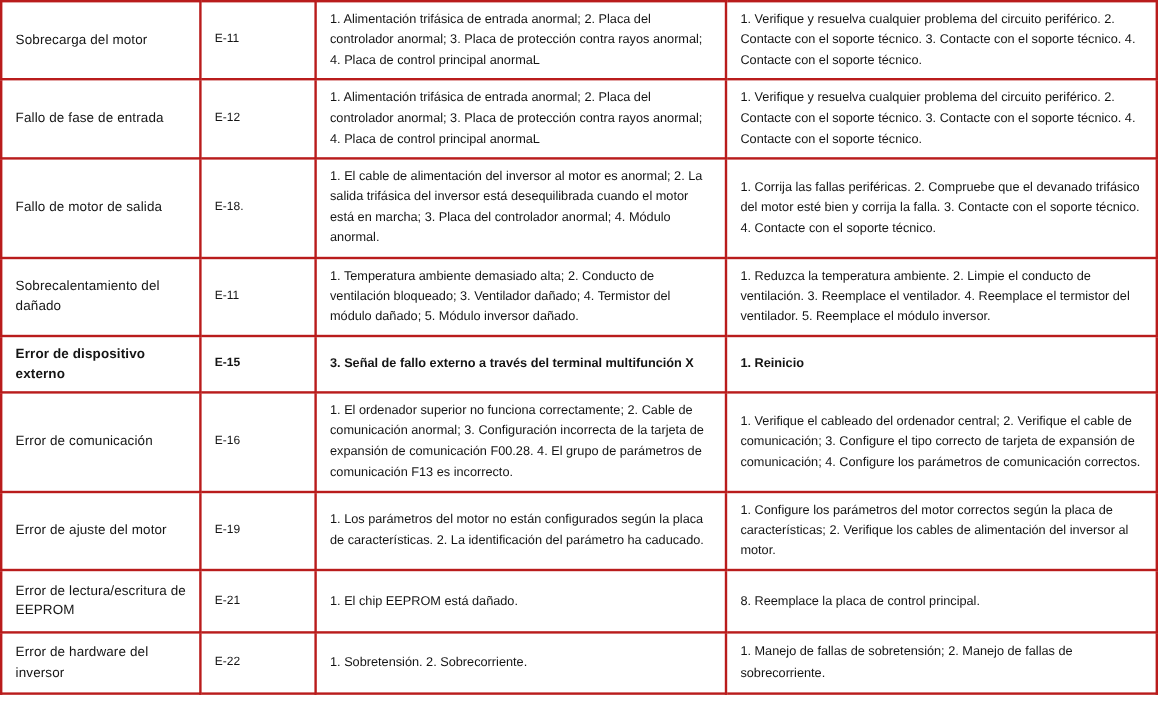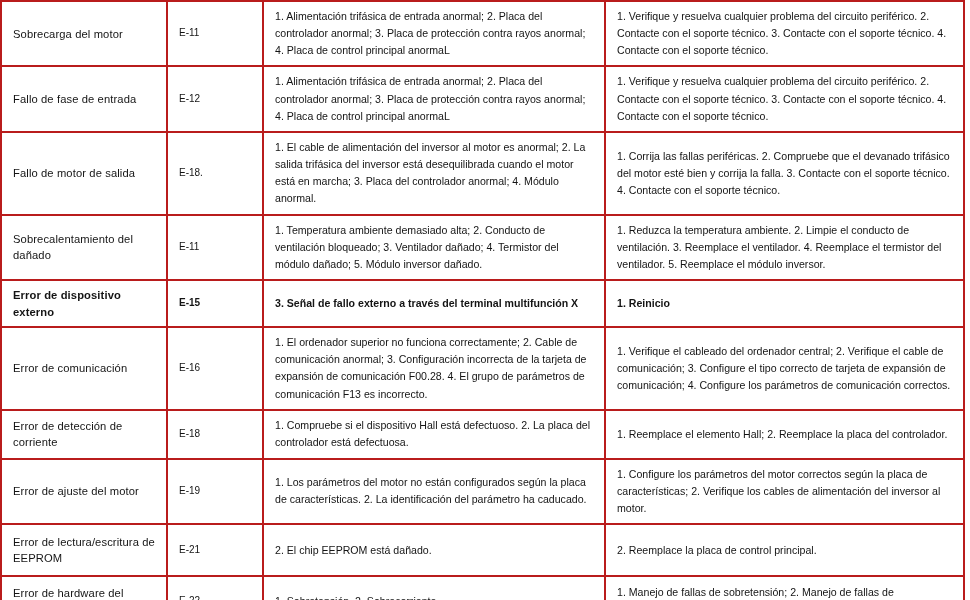--- a/index.html
+++ b/index.html
@@ -120,12 +120,6 @@
         <td class="cell-cause">1. El ordenador superior no funciona correctamente; 2. Cable de comunicación anormal; 3. Configuración incorrecta de la tarjeta de expansión de comunicación F00.28. 4. El grupo de parámetros de comunicación F13 es incorrecto.</td>
         <td class="cell-fix">1. Verifique el cableado del ordenador central; 2. Verifique el cable de comunicación; 3. Configure el tipo correcto de tarjeta de expansión de comunicación; 4. Configure los parámetros de comunicación correctos.</td>
       </tr>
-      <tr class="r6">
-        <td class="cell-name">Error de detección de corriente</td>
-        <td class="cell-code">E-18</td>
-        <td class="cell-cause">1. Compruebe si el dispositivo Hall está defectuoso. 2. La placa del controlador está defectuosa.</td>
-        <td class="cell-fix">1. Reemplace el elemento Hall; 2. Reemplace la placa del controlador.</td>
-      </tr>
       <tr class="r7">
         <td class="cell-name">Error de ajuste del motor</td>
         <td class="cell-code">E-19</td>

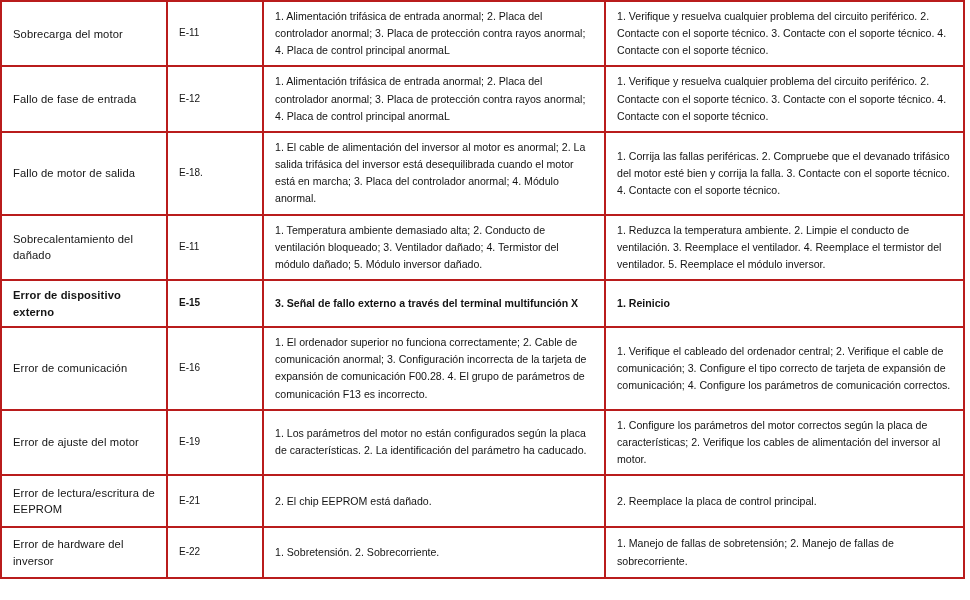--- a/index.html
+++ b/index.html
@@ -129,7 +129,7 @@
       <tr class="r8">
         <td class="cell-name">Error de lectura/escritura de EEPROM</td>
         <td class="cell-code">E-21</td>
-        <td class="cell-cause">2. El chip EEPROM está dañado.</td>
+        <td class="cell-cause">1. El chip EEPROM está dañado.</td>
         <td class="cell-fix">2. Reemplace la placa de control principal.</td>
       </tr>
       <tr class="r9">

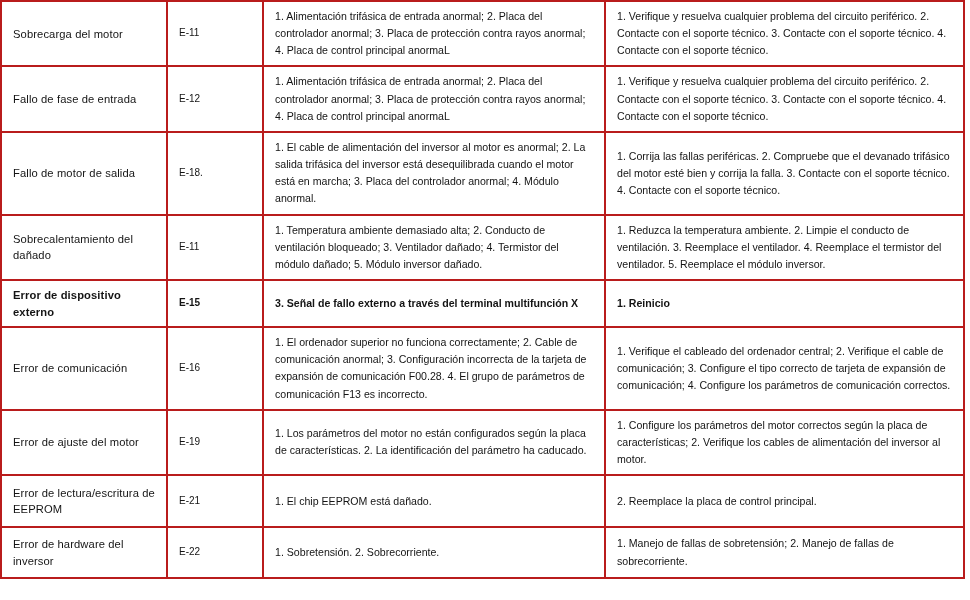--- a/index.html
+++ b/index.html
@@ -130,7 +130,7 @@
         <td class="cell-name">Error de lectura/escritura de EEPROM</td>
         <td class="cell-code">E-21</td>
         <td class="cell-cause">1. El chip EEPROM está dañado.</td>
-        <td class="cell-fix">2. Reemplace la placa de control principal.</td>
+        <td class="cell-fix">8. Reemplace la placa de control principal.</td>
       </tr>
       <tr class="r9">
         <td class="cell-name">Error de hardware del inversor</td>

